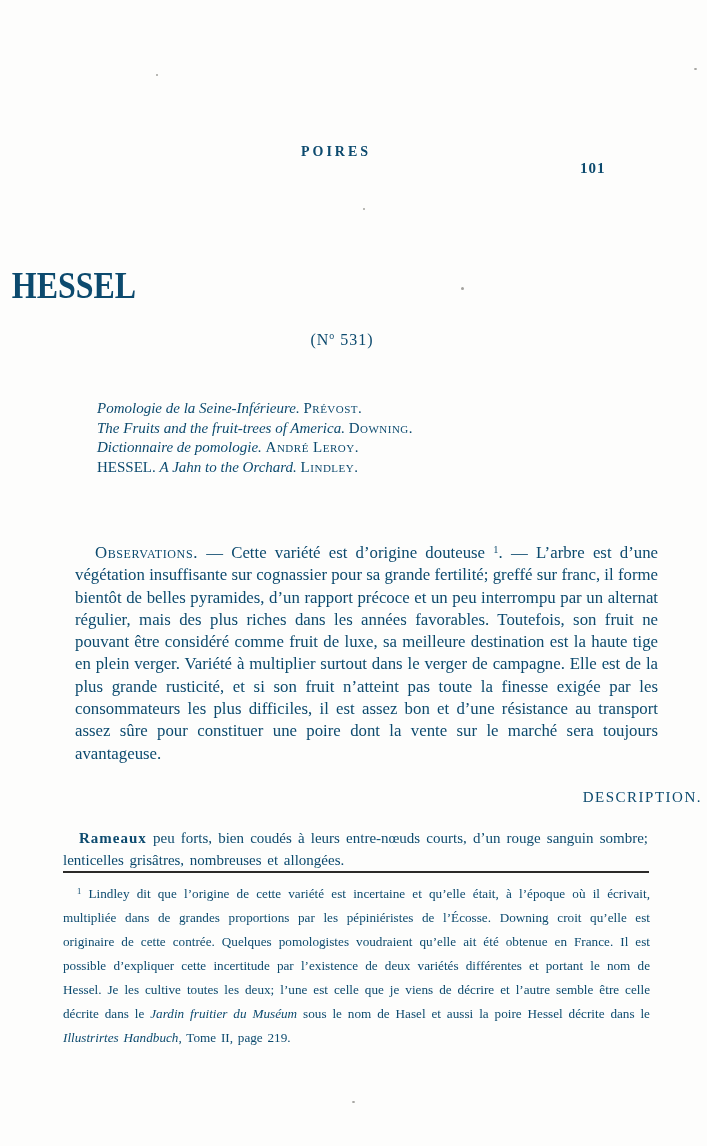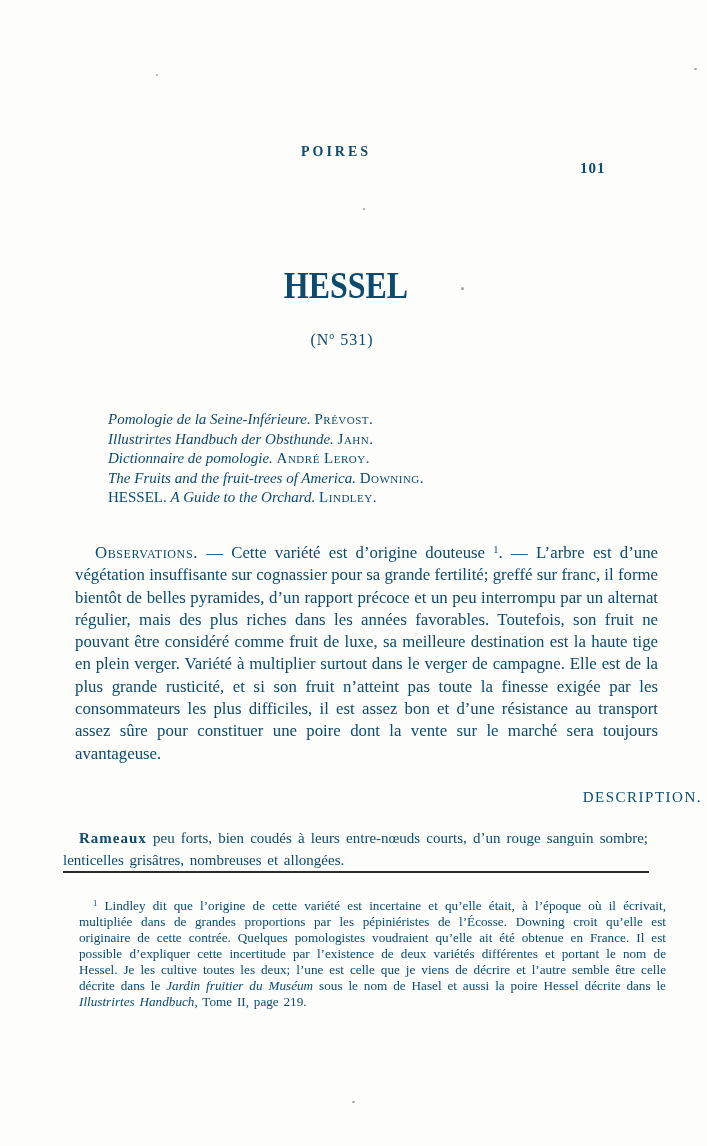--- a/index.html
+++ b/index.html
@@ -42,7 +42,7 @@
     top: 238px;
     left: 0;
     width: 692px;
-    text-align: center;
+    text-align: left;
     font-size: 38px;
     font-weight: bold;
     letter-spacing: 0px;

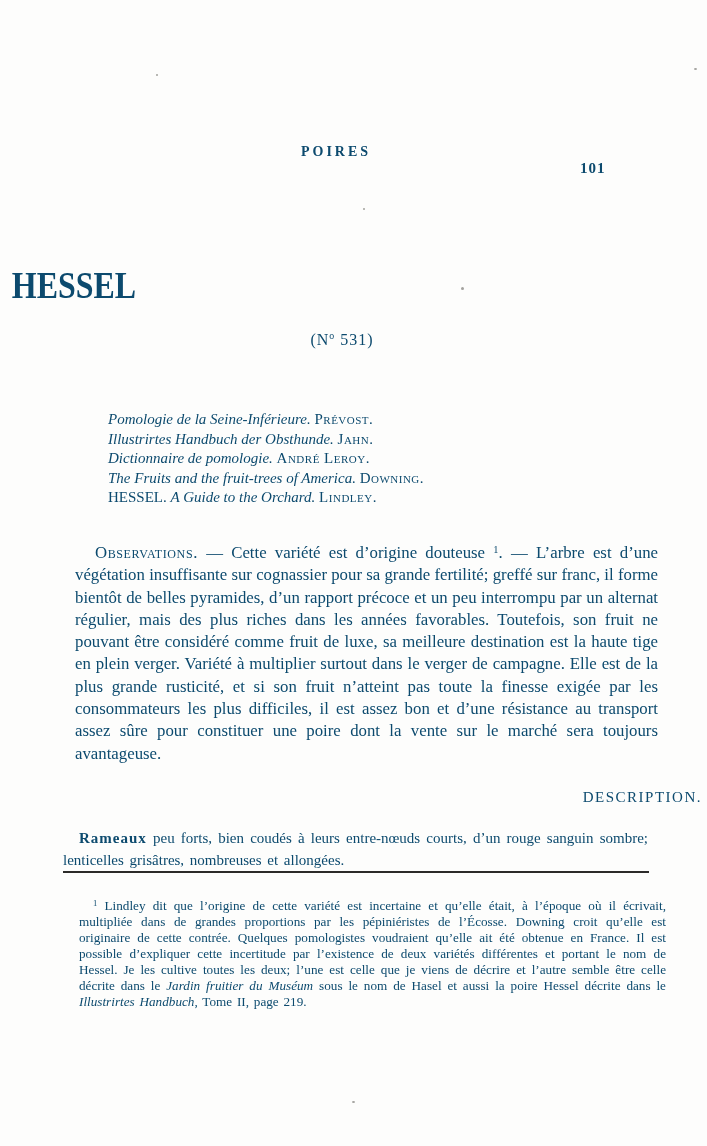--- a/index.html
+++ b/index.html
@@ -72,7 +72,7 @@
     left: 97px;
     width: 520px;
     list-style: none;
-    margin: 11px;
+    margin: 0;
     padding: 0;
     font-size: 15px;
     line-height: 19.6px;

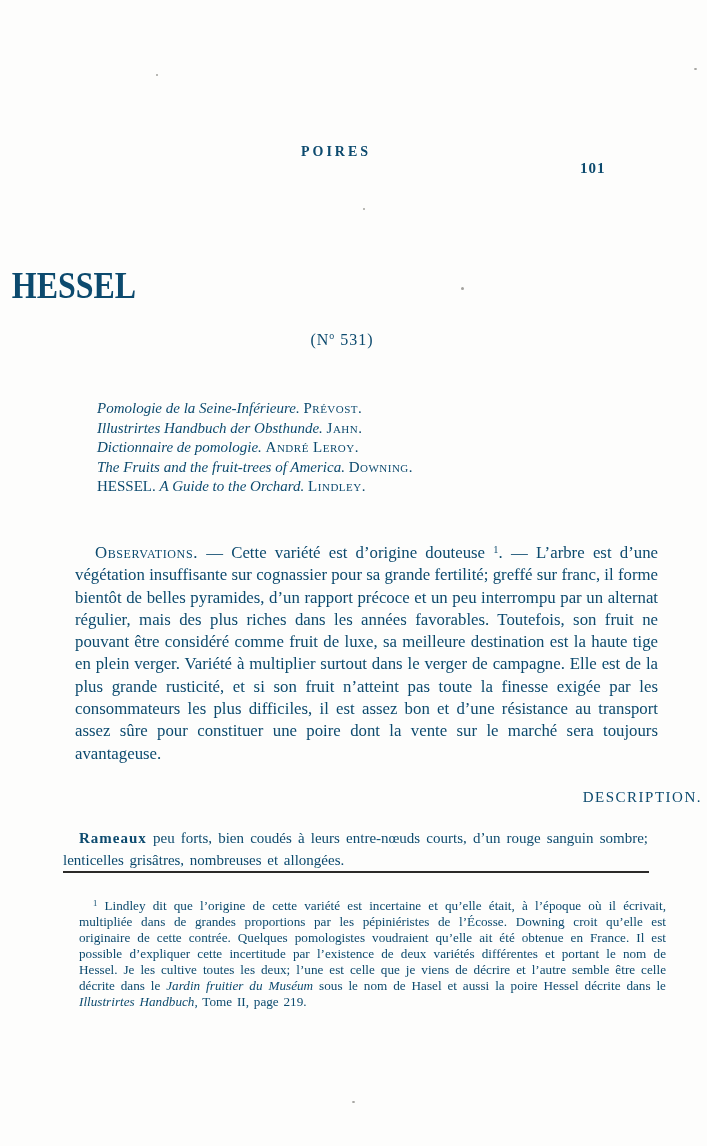--- a/index.html
+++ b/index.html
@@ -192,7 +192,6 @@
 
   <ul class="bibliography">
     <li><span class="bib-prefix"></span><span class="bib-title">Pomologie de la Seine-Inférieure.</span> <span class="bib-author">Prévost.</span></li>
-    <li><span class="bib-prefix"></span><span class="bib-title">Illustrirtes Handbuch der Obsthunde.</span> <span class="bib-author">Jahn.</span></li>
     <li><span class="bib-prefix"></span><span class="bib-title">Dictionnaire de pomologie.</span> <span class="bib-author">André Leroy.</span></li>
     <li><span class="bib-prefix"></span><span class="bib-title">The Fruits and the fruit-trees of America.</span> <span class="bib-author">Downing.</span></li>
     <li><span class="bib-prefix">HESSEL.</span> <span class="bib-title">A Guide to the Orchard.</span> <span class="bib-author">Lindley.</span></li>

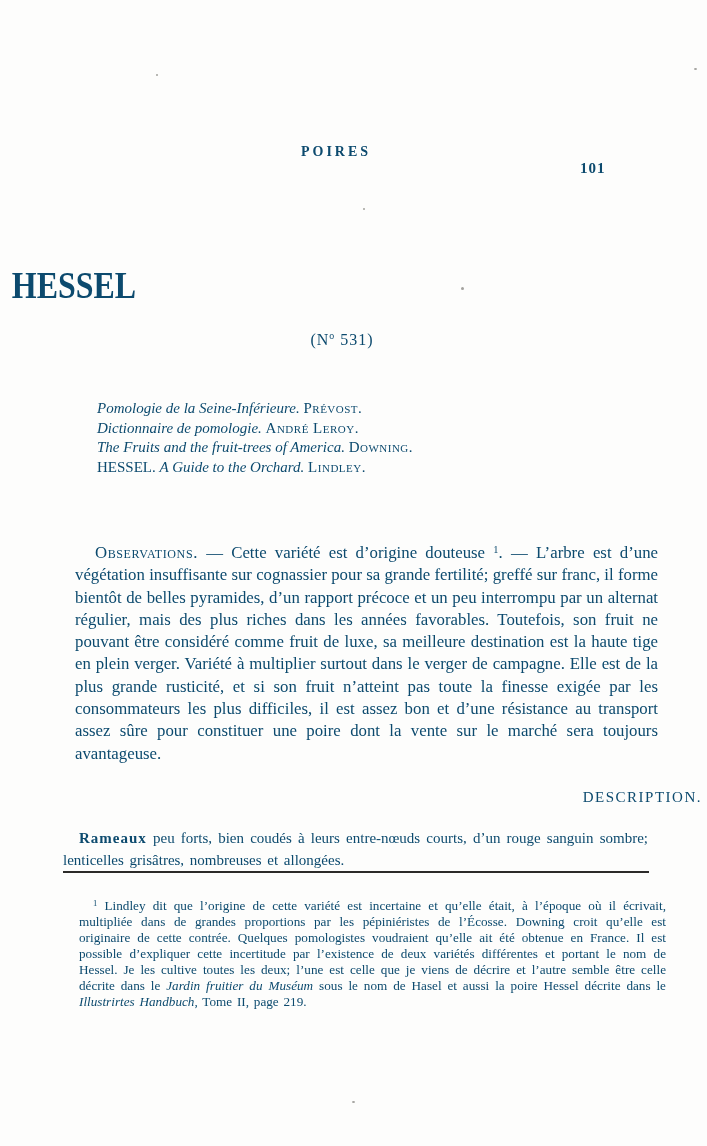--- a/index.html
+++ b/index.html
@@ -192,8 +192,8 @@
 
   <ul class="bibliography">
     <li><span class="bib-prefix"></span><span class="bib-title">Pomologie de la Seine-Inférieure.</span> <span class="bib-author">Prévost.</span></li>
+    <li><span class="bib-prefix"></span><span class="bib-title">The Fruits and the fruit-trees of America.</span> <span class="bib-author">Downing.</span></li>
     <li><span class="bib-prefix"></span><span class="bib-title">Dictionnaire de pomologie.</span> <span class="bib-author">André Leroy.</span></li>
-    <li><span class="bib-prefix"></span><span class="bib-title">The Fruits and the fruit-trees of America.</span> <span class="bib-author">Downing.</span></li>
     <li><span class="bib-prefix">HESSEL.</span> <span class="bib-title">A Guide to the Orchard.</span> <span class="bib-author">Lindley.</span></li>
   </ul>
 

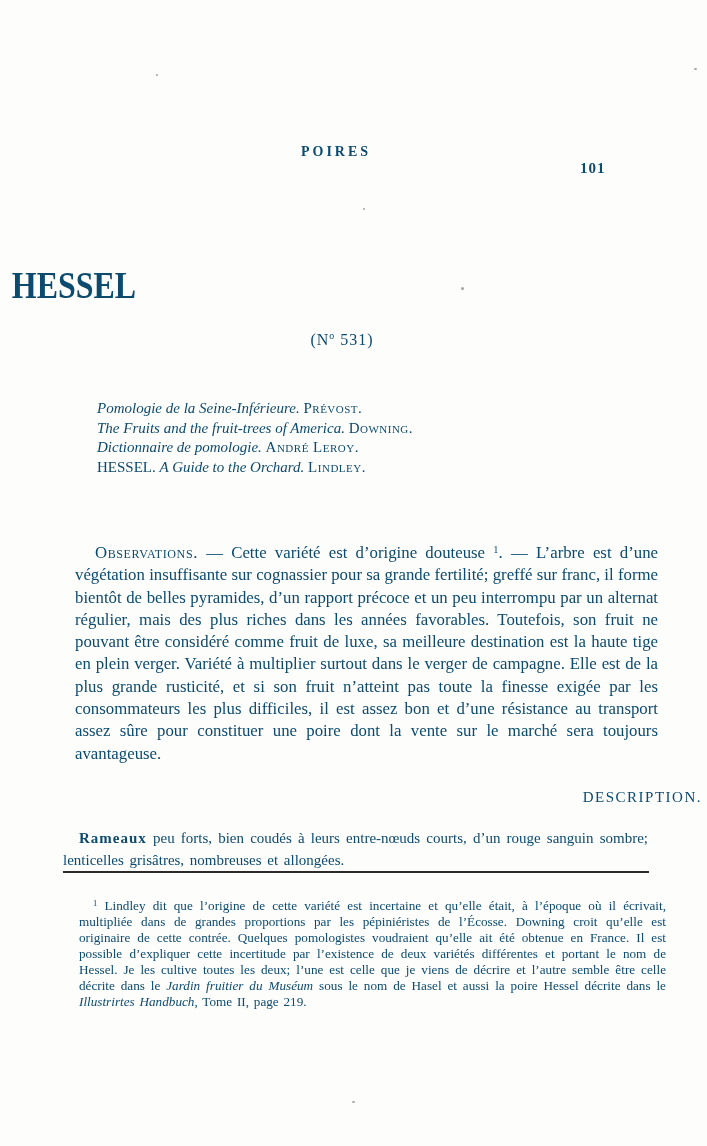--- a/index.html
+++ b/index.html
@@ -194,7 +194,7 @@
     <li><span class="bib-prefix"></span><span class="bib-title">Pomologie de la Seine-Inférieure.</span> <span class="bib-author">Prévost.</span></li>
     <li><span class="bib-prefix"></span><span class="bib-title">The Fruits and the fruit-trees of America.</span> <span class="bib-author">Downing.</span></li>
     <li><span class="bib-prefix"></span><span class="bib-title">Dictionnaire de pomologie.</span> <span class="bib-author">André Leroy.</span></li>
-    <li><span class="bib-prefix">HESSEL.</span> <span class="bib-title">A Guide to the Orchard.</span> <span class="bib-author">Lindley.</span></li>
+    <li><span class="bib-prefix">HESSEL.</span> <span class="bib-title">A Jahn to the Orchard.</span> <span class="bib-author">Lindley.</span></li>
   </ul>
 
   <p class="observations"><span class="smallcaps">Observations.</span><span> — Cette variété est d’origine douteuse </span><sup>1</sup><span>. — L’arbre est d’une végétation insuffisante sur cognassier pour sa grande fertilité; greffé sur franc, il forme bientôt de belles pyramides, d’un rapport précoce et un peu interrompu par un alternat régulier, mais des plus riches dans les années favorables. Toutefois, son fruit ne pouvant être considéré comme fruit de luxe, sa meilleure destination est la haute tige en plein verger. Variété à multiplier surtout dans le verger de campagne. Elle est de la plus grande rusticité, et si son fruit n’atteint pas toute la finesse exigée par les consommateurs les plus difficiles, il est assez bon et d’une résistance au transport assez sûre pour constituer une poire dont la vente sur le marché sera toujours avantageuse.</span></p>

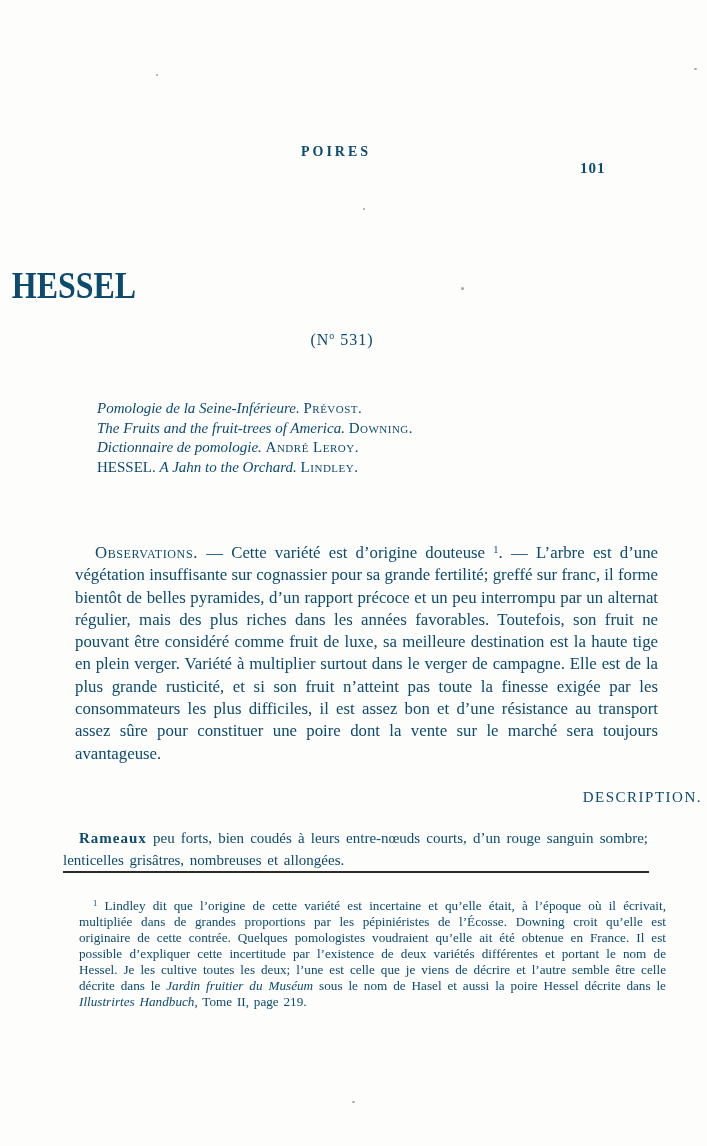--- a/index.html
+++ b/index.html
@@ -152,10 +152,10 @@
     left: 63px;
     width: 587px;
     font-size: 13.2px;
-    line-height: 16px;
+    line-height: 24px;
     text-align: justify;
     text-indent: 14px;
-    margin: 16px;
+    margin: 0;
     word-spacing: 1.5px;
   }
   .footnote sup {

